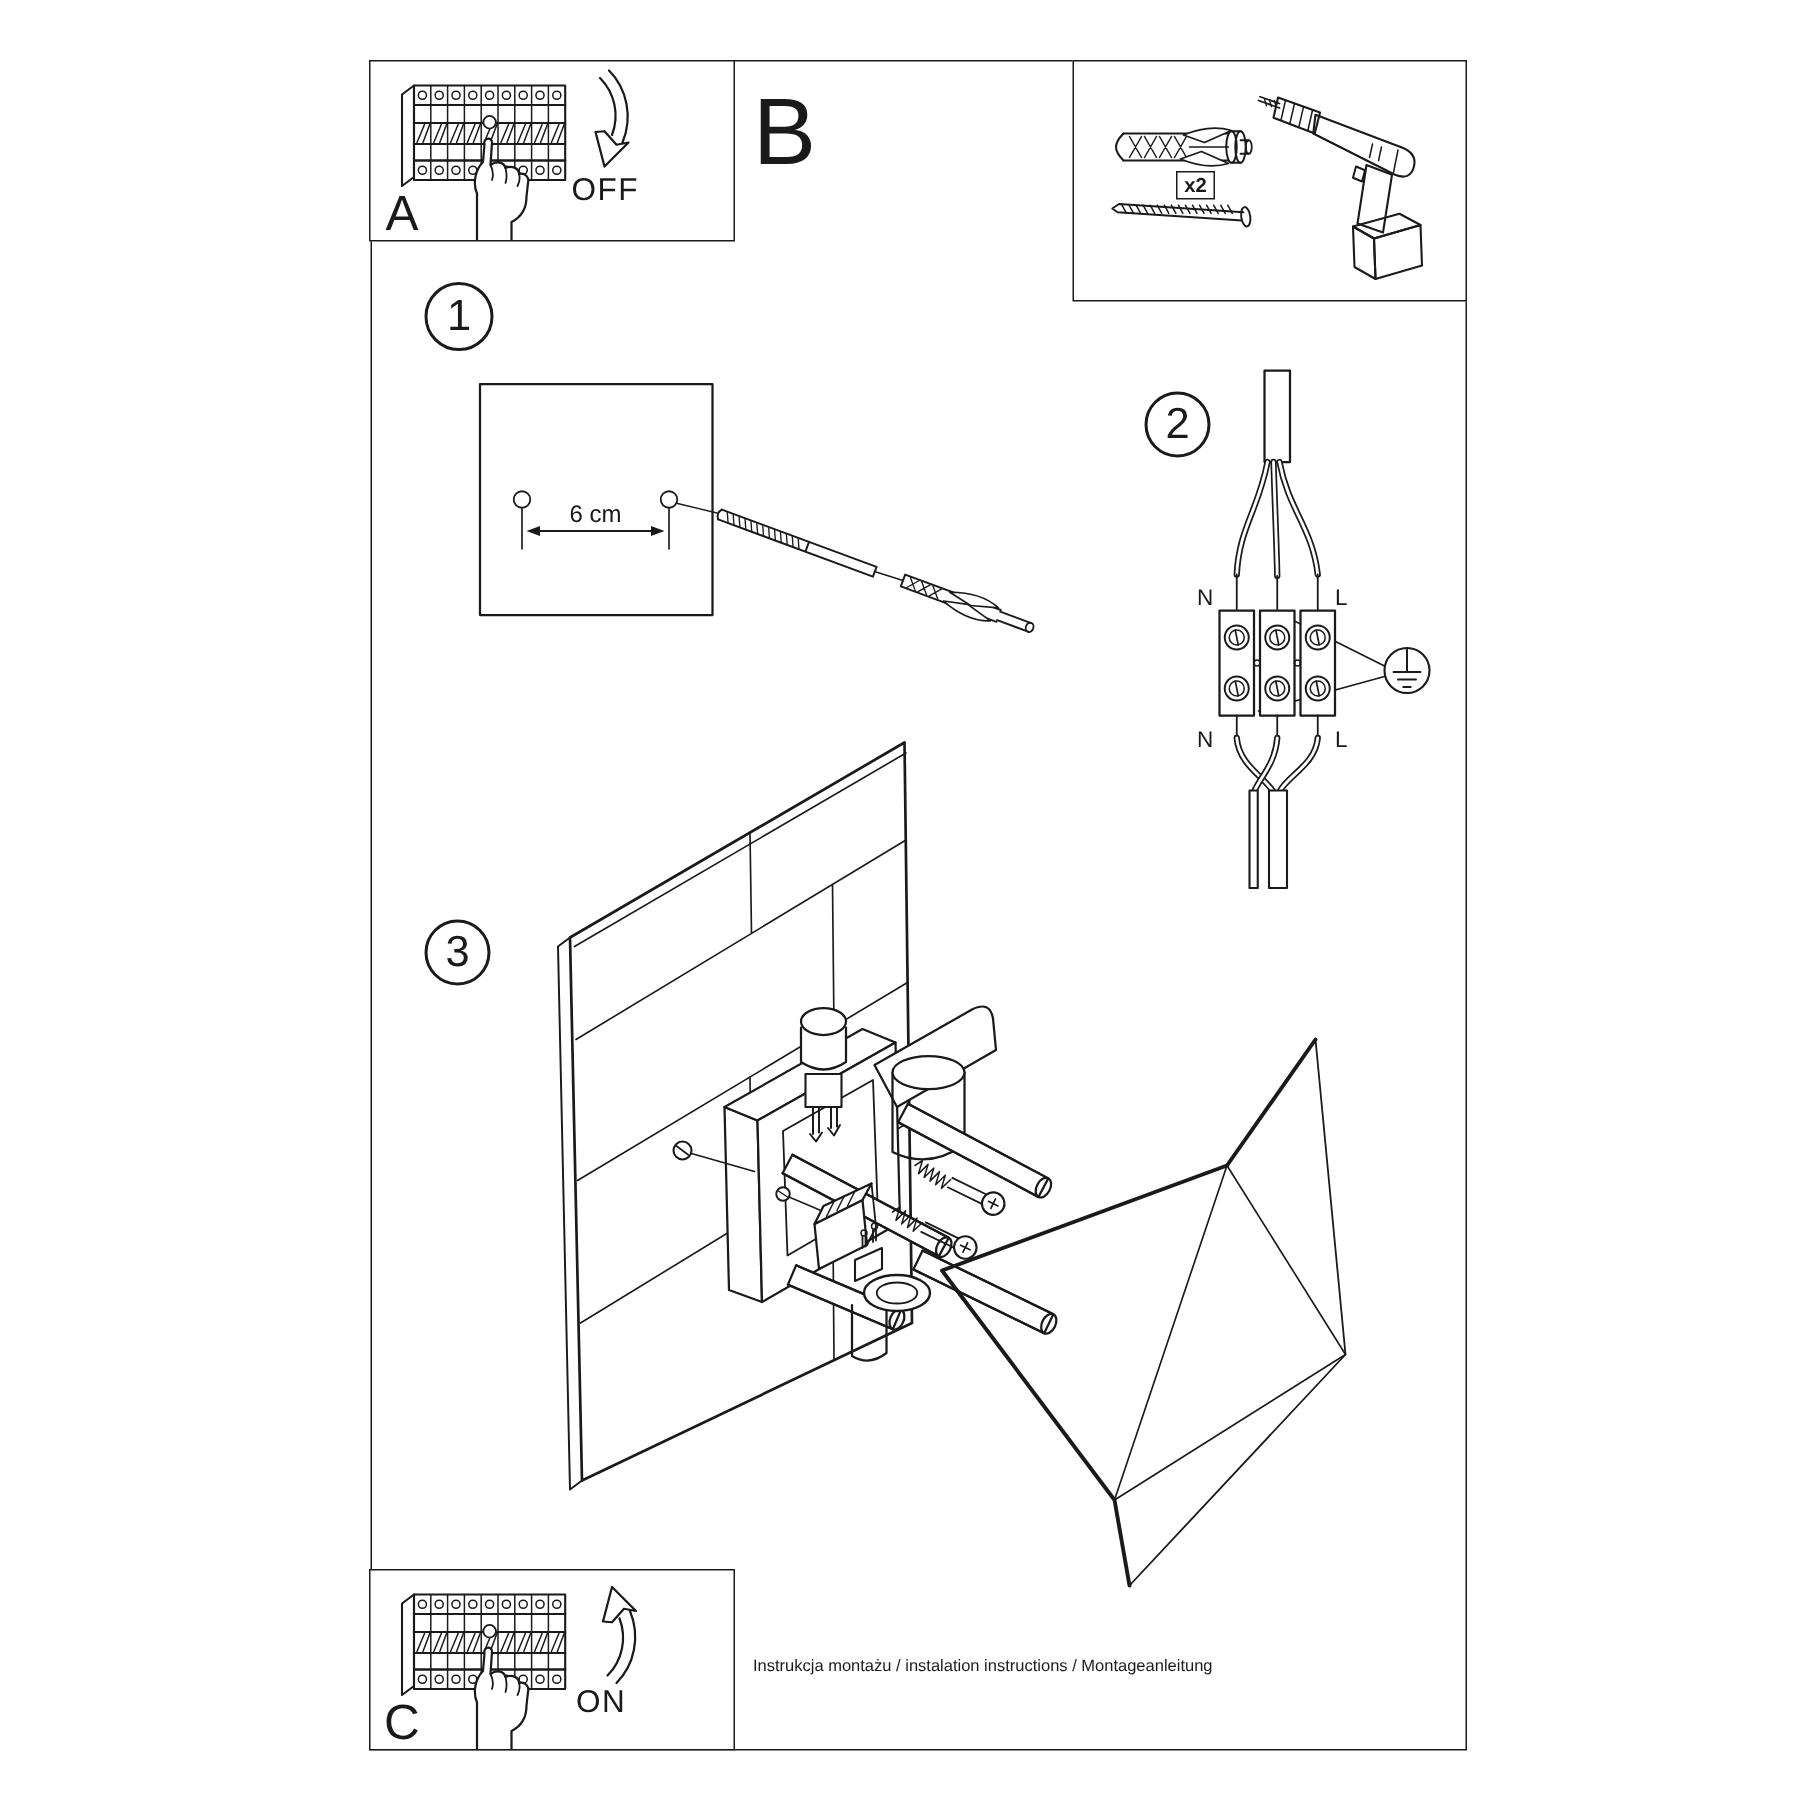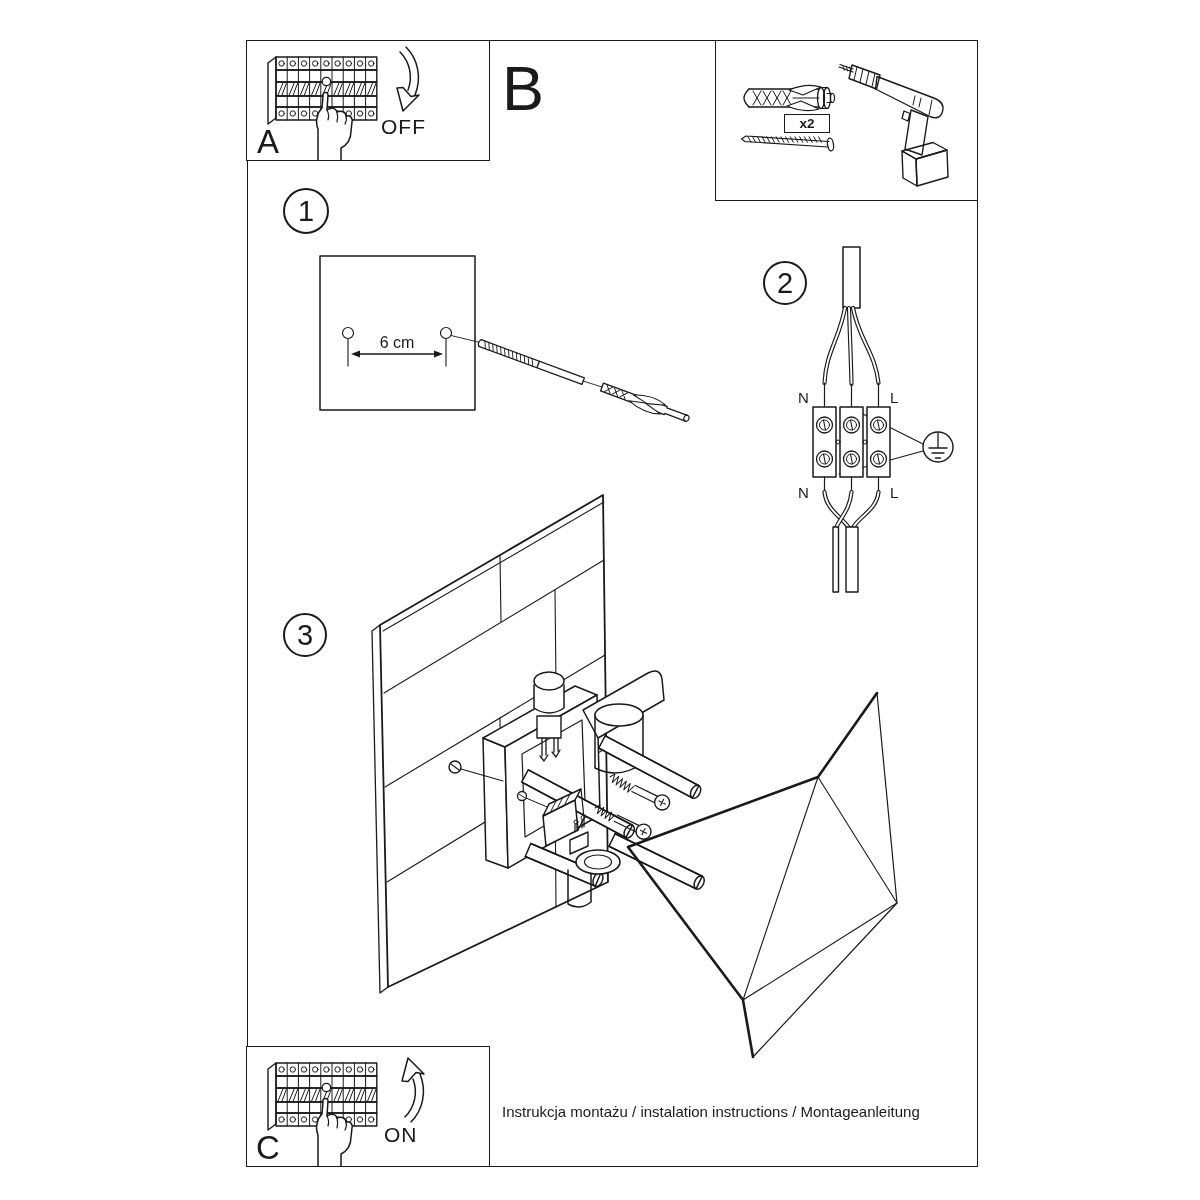--- a/index.html
+++ b/index.html
@@ -19,7 +19,7 @@
     display:flex;align-items:center;justify-content:center;font-size:29px;background:#fff}
   .biglabel{position:absolute;font-size:33px}
   .action{position:absolute;font-size:21px;letter-spacing:1px}
-  .qty{position:absolute;border:1.5px solid #1a1a1a;width:46px;height:19px;
+  .qty{position:absolute;border:1.5px solid #1a1a1a;width:26px;height:19px;
     display:flex;align-items:center;justify-content:center;font-size:13.5px;font-weight:600}
   .footer{position:absolute;left:502px;top:1103px;font-size:15px;line-height:17.5px}
 </style>

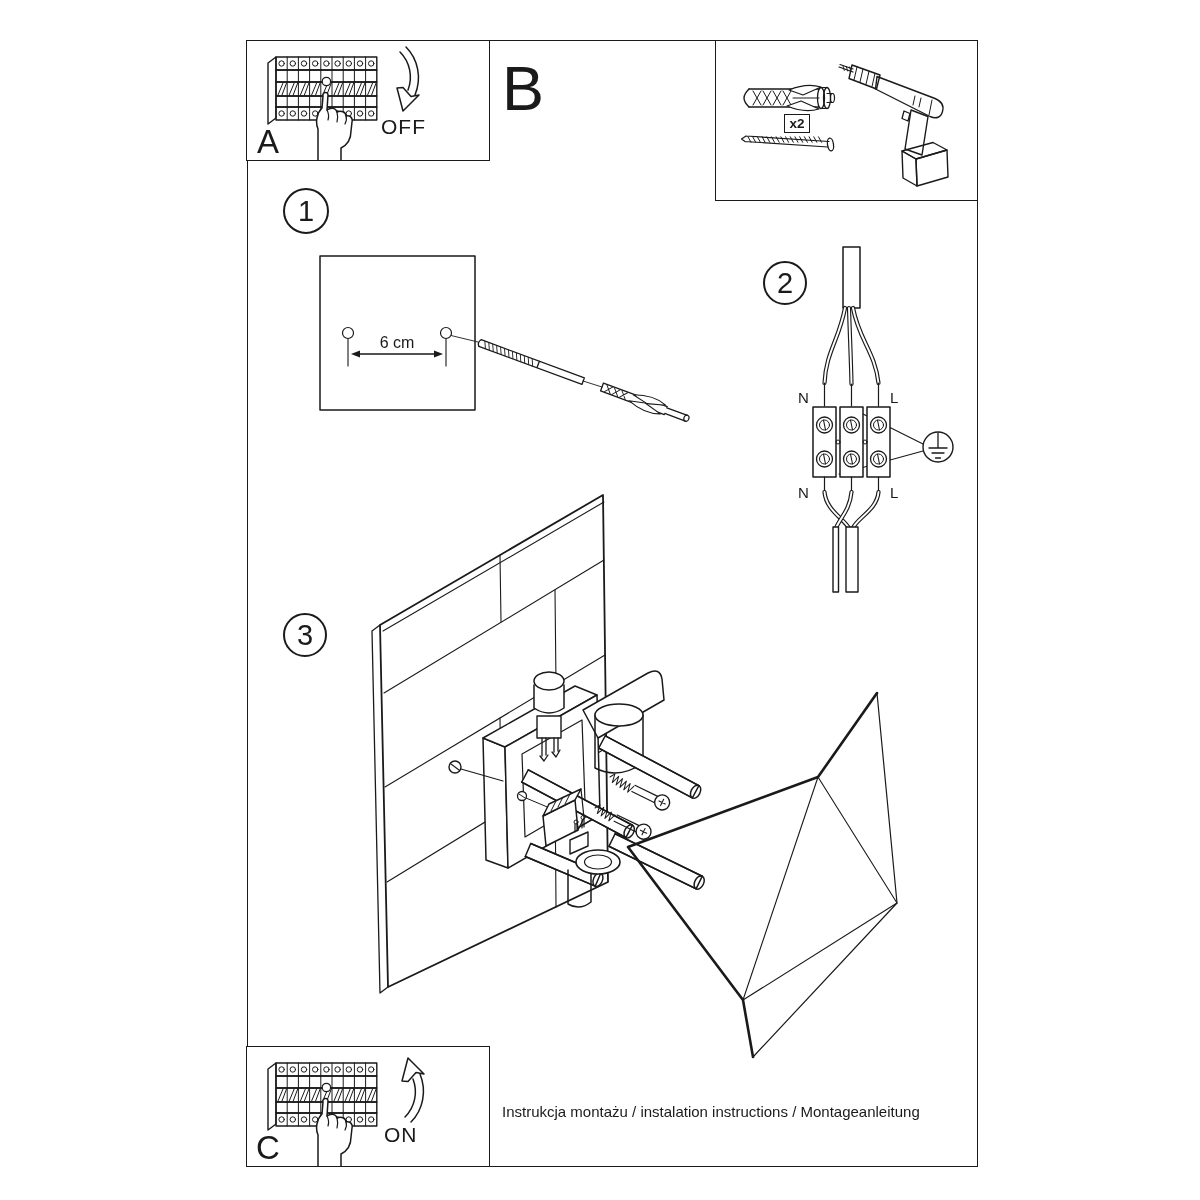--- a/index.html
+++ b/index.html
@@ -21,7 +21,7 @@
   .action{position:absolute;font-size:21px;letter-spacing:1px}
   .qty{position:absolute;border:1.5px solid #1a1a1a;width:26px;height:19px;
     display:flex;align-items:center;justify-content:center;font-size:13.5px;font-weight:600}
-  .footer{position:absolute;left:502px;top:1103px;font-size:15px;line-height:17.5px}
+  .footer{position:absolute;left:502px;top:1103px;font-size:11px;line-height:17.5px}
 </style>
 </head>
 <body>

